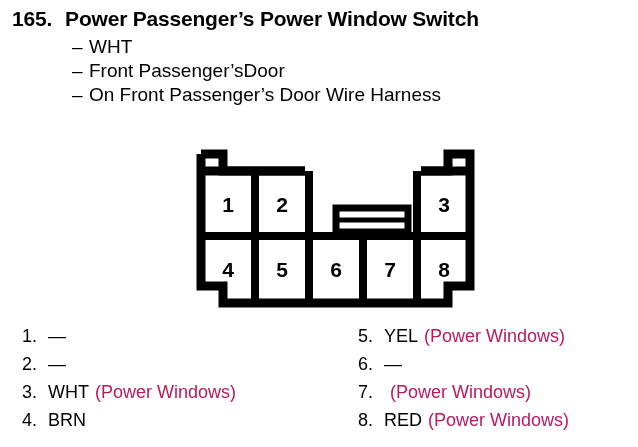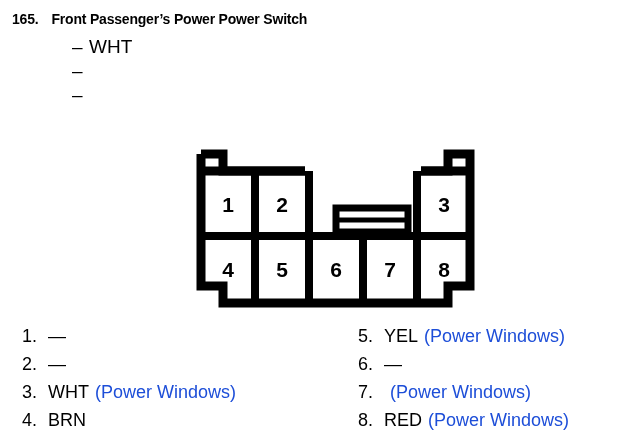--- a/index.html
+++ b/index.html
@@ -29,7 +29,7 @@
     display: flex;
     align-items: flex-end;
     font-weight: bold;
-    font-size: 14px;
+    font-size: 21px;
     line-height: 26px;
     letter-spacing: -0.2px;
     white-space: nowrap;

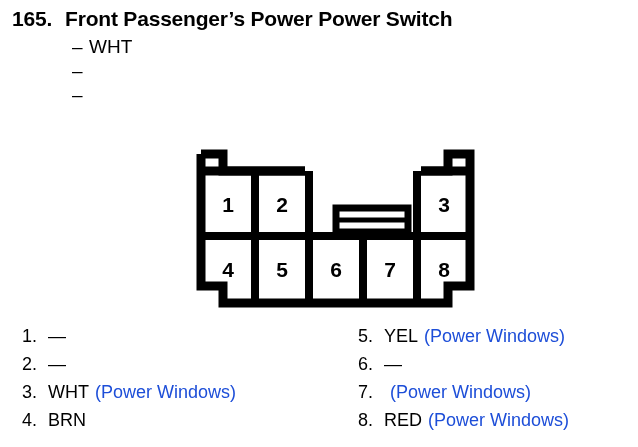--- a/index.html
+++ b/index.html
@@ -107,7 +107,7 @@
 <div class="header">
   <div class="title-row">
     <span class="title-num">165.</span>
-    <span class="title-text">Front Passenger’s Power Power Switch</span>
+    <span class="title-text">Power Passenger’s Power Window Switch</span>
   </div>
   <div class="sub-list">
     <div class="sub-item">

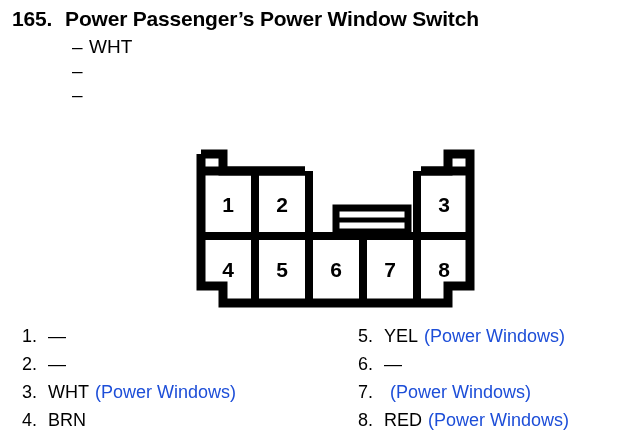--- a/index.html
+++ b/index.html
@@ -116,6 +116,7 @@
     </div>
     <div class="sub-item">
       <span class="sub-dash">–</span>
+      <span>Front Passenger’sDoor</span>
     </div>
     <div class="sub-item">
       <span class="sub-dash">–</span>

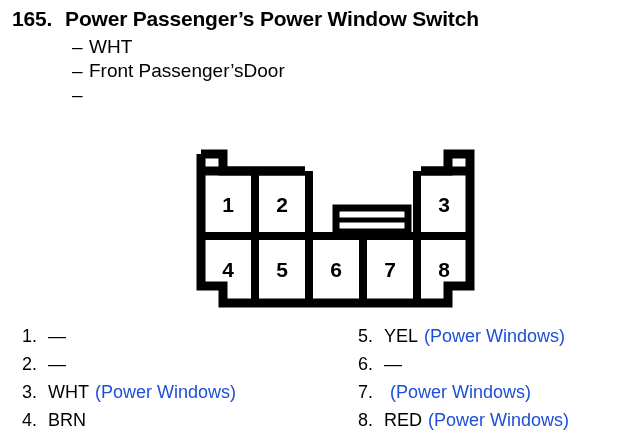--- a/index.html
+++ b/index.html
@@ -120,6 +120,7 @@
     </div>
     <div class="sub-item">
       <span class="sub-dash">–</span>
+      <span>On Front Passenger’s Door Wire Harness</span>
     </div>
   </div>
 </div>

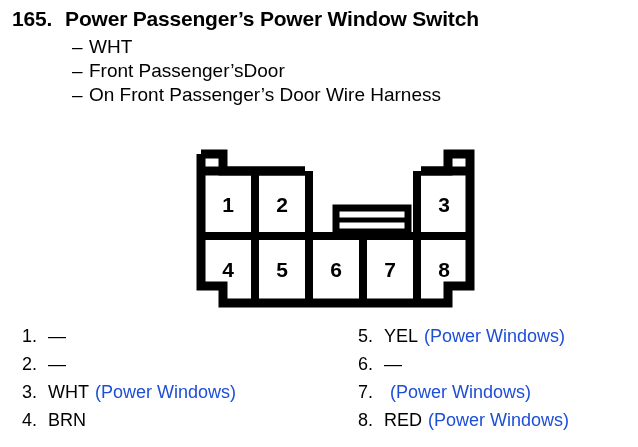--- a/index.html
+++ b/index.html
@@ -94,7 +94,7 @@
     color: #000000;
   }
   .legend-note {
-    color: #1d4ed8;
+    color: #be185d;
     margin-left: 6px;
   }
   .legend-wire.dash {

